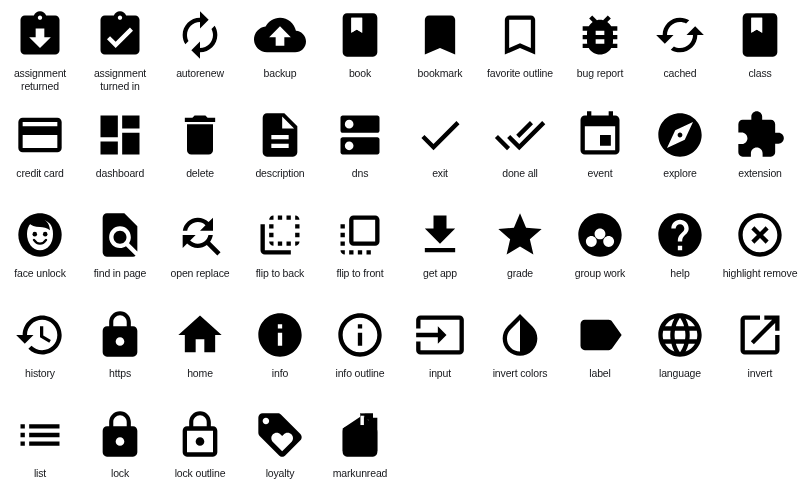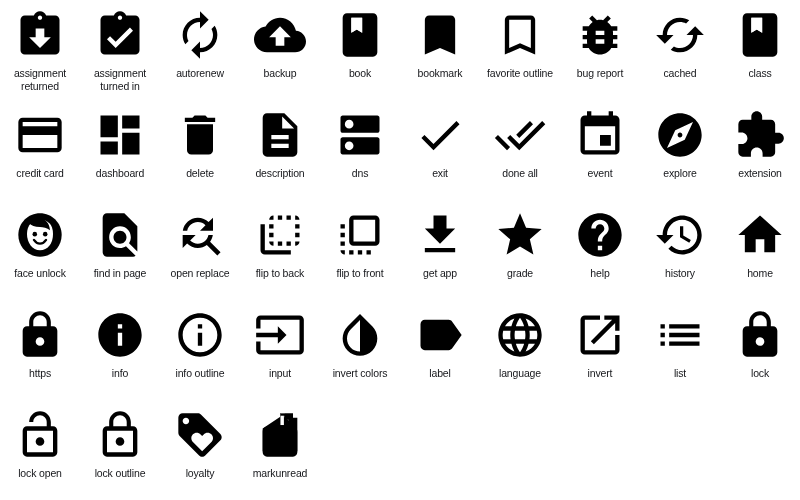--- a/index.html
+++ b/index.html
@@ -271,6 +271,14 @@
     <div class="cell">
       <div class="glyph">
         <svg viewBox="0 0 24 24" xmlns="http://www.w3.org/2000/svg">
+          <path d="M12 2C6.48 2 2 6.48 2 12s4.48 10 10 10 10-4.48 10-10S17.52 2 12 2zM8 17.5c-1.38 0-2.5-1.12-2.5-2.5s1.12-2.5 2.5-2.5 2.5 1.12 2.5 2.5-1.12 2.5-2.5 2.5zm1.5-6c0-1.38 1.12-2.5 2.5-2.5s2.5 1.12 2.5 2.5S13.38 14 12 14s-2.5-1.12-2.5-2.5zM16 17.5c-1.38 0-2.5-1.12-2.5-2.5s1.12-2.5 2.5-2.5 2.5 1.12 2.5 2.5-1.12 2.5-2.5 2.5z"></path>
+        </svg>
+      </div>
+      <div class="caption">group work</div>
+    </div>
+    <div class="cell">
+      <div class="glyph">
+        <svg viewBox="0 0 24 24" xmlns="http://www.w3.org/2000/svg">
           <path d="M12 2C6.48 2 2 6.48 2 12s4.48 10 10 10 10-4.48 10-10S17.52 2 12 2zm1 17h-2v-2h2v2zm2.07-7.75l-.9.92C13.45 12.9 13 13.5 13 15h-2v-.5c0-1.1.45-2.1 1.17-2.83l1.24-1.26c.37-.36.59-.86.59-1.41 0-1.1-.9-2-2-2s-2 .9-2 2H8c0-2.21 1.79-4 4-4s4 1.79 4 4c0 .88-.36 1.68-.93 2.25z"></path>
         </svg>
       </div>

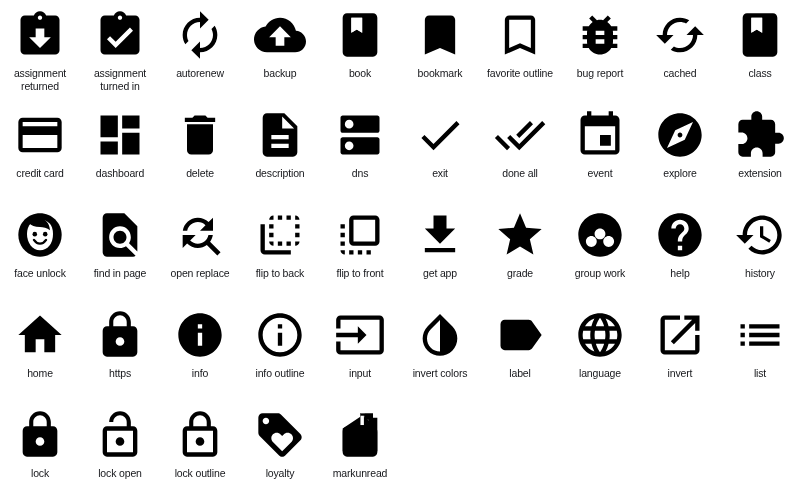--- a/index.html
+++ b/index.html
@@ -287,6 +287,14 @@
     <div class="cell">
       <div class="glyph">
         <svg viewBox="0 0 24 24" xmlns="http://www.w3.org/2000/svg">
+          <path d="M14.59 8L12 10.59 9.41 8 8 9.41 10.59 12 8 14.59 9.41 16 12 13.41 14.59 16 16 14.59 13.41 12 16 9.41 14.59 8zM12 2C6.47 2 2 6.47 2 12s4.47 10 10 10 10-4.47 10-10S17.53 2 12 2zm0 18c-4.41 0-8-3.59-8-8s3.59-8 8-8 8 3.59 8 8-3.59 8-8 8z"></path>
+        </svg>
+      </div>
+      <div class="caption">highlight remove</div>
+    </div>
+    <div class="cell">
+      <div class="glyph">
+        <svg viewBox="0 0 24 24" xmlns="http://www.w3.org/2000/svg">
           <path d="M13 3c-4.97 0-9 4.03-9 9H1l3.89 3.89.07.14L9 12H6c0-3.87 3.13-7 7-7s7 3.13 7 7-3.13 7-7 7c-1.93 0-3.68-.79-4.94-2.06l-1.42 1.42C8.27 19.99 10.51 21 13 21c4.97 0 9-4.03 9-9s-4.03-9-9-9zm-1 5v5l4.28 2.54.72-1.21-3.5-2.08V8H12z"></path>
         </svg>
       </div>

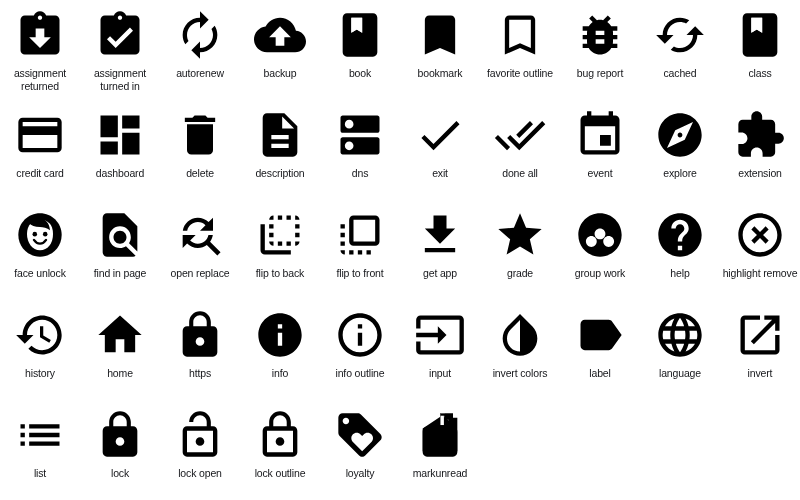--- a/index.html
+++ b/index.html
@@ -303,18 +303,18 @@
     <div class="cell">
       <div class="glyph">
         <svg viewBox="0 0 24 24" xmlns="http://www.w3.org/2000/svg">
+          <path d="M18 8h-1V6c0-2.76-2.24-5-5-5S7 3.24 7 6v2H6c-1.1 0-2 .9-2 2v10c0 1.1.9 2 2 2h12c1.1 0 2-.9 2-2V10c0-1.1-.9-2-2-2zm-6 9c-1.1 0-2-.9-2-2s.9-2 2-2 2 .9 2 2-.9 2-2 2zm3.1-9H8.9V6c0-1.71 1.39-3.1 3.1-3.1 1.71 0 3.1 1.39 3.1 3.1v2z"></path>
+        </svg>
+      </div>
+      <div class="caption">https</div>
+    </div>
+    <div class="cell">
+      <div class="glyph">
+        <svg viewBox="0 0 24 24" xmlns="http://www.w3.org/2000/svg">
           <path d="M10 20v-6h4v6h5v-8h3L12 3 2 12h3v8z"></path>
         </svg>
       </div>
       <div class="caption">home</div>
-    </div>
-    <div class="cell">
-      <div class="glyph">
-        <svg viewBox="0 0 24 24" xmlns="http://www.w3.org/2000/svg">
-          <path d="M18 8h-1V6c0-2.76-2.24-5-5-5S7 3.24 7 6v2H6c-1.1 0-2 .9-2 2v10c0 1.1.9 2 2 2h12c1.1 0 2-.9 2-2V10c0-1.1-.9-2-2-2zm-6 9c-1.1 0-2-.9-2-2s.9-2 2-2 2 .9 2 2-.9 2-2 2zm3.1-9H8.9V6c0-1.71 1.39-3.1 3.1-3.1 1.71 0 3.1 1.39 3.1 3.1v2z"></path>
-        </svg>
-      </div>
-      <div class="caption">https</div>
     </div>
     <div class="cell">
       <div class="glyph">

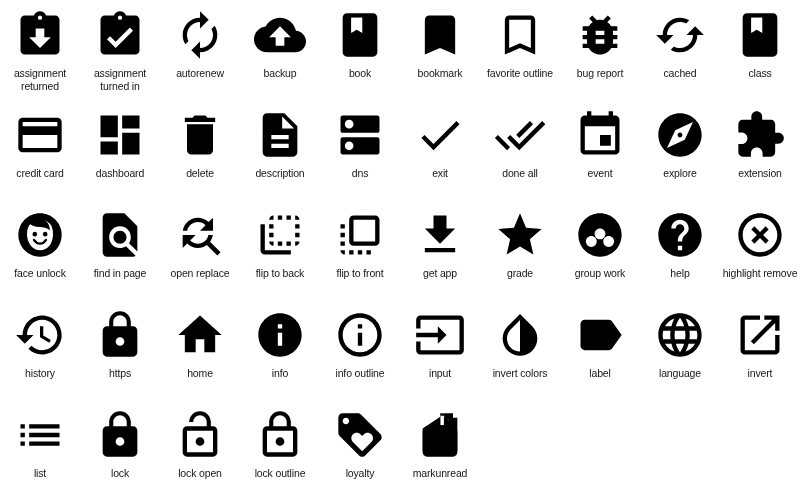--- a/index.html
+++ b/index.html
@@ -391,14 +391,6 @@
     <div class="cell">
       <div class="glyph">
         <svg viewBox="0 0 24 24" xmlns="http://www.w3.org/2000/svg">
-          <path d="M18 8h-1V6c0-2.76-2.24-5-5-5S7 3.24 7 6h1.9c0-1.71 1.39-3.1 3.1-3.1 1.71 0 3.1 1.39 3.1 3.1v2H6c-1.1 0-2 .9-2 2v10c0 1.1.9 2 2 2h12c1.1 0 2-.9 2-2V10c0-1.1-.9-2-2-2zm0 12H6V10h12v10zm-6-3c1.1 0 2-.9 2-2s-.9-2-2-2-2 .9-2 2 .9 2 2 2z"></path>
-        </svg>
-      </div>
-      <div class="caption">lock open</div>
-    </div>
-    <div class="cell">
-      <div class="glyph">
-        <svg viewBox="0 0 24 24" xmlns="http://www.w3.org/2000/svg">
           <path d="M18 8h-1V6c0-2.76-2.24-5-5-5S7 3.24 7 6v2H6c-1.1 0-2 .9-2 2v10c0 1.1.9 2 2 2h12c1.1 0 2-.9 2-2V10c0-1.1-.9-2-2-2zM8.9 6c0-1.71 1.39-3.1 3.1-3.1s3.1 1.39 3.1 3.1v2H8.9V6zM18 20H6V10h12v10zm-6-3c1.1 0 2-.9 2-2s-.9-2-2-2-2 .9-2 2 .9 2 2 2z"></path>
         </svg>
       </div>

